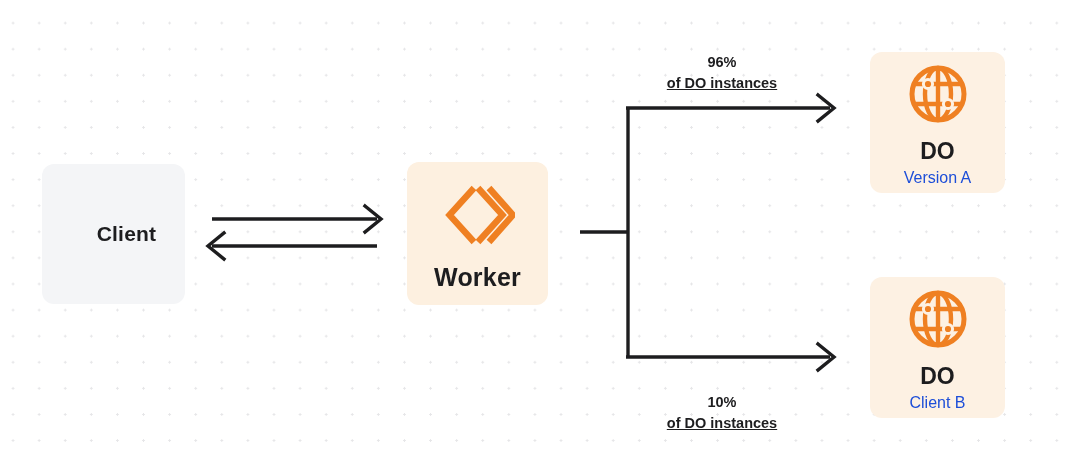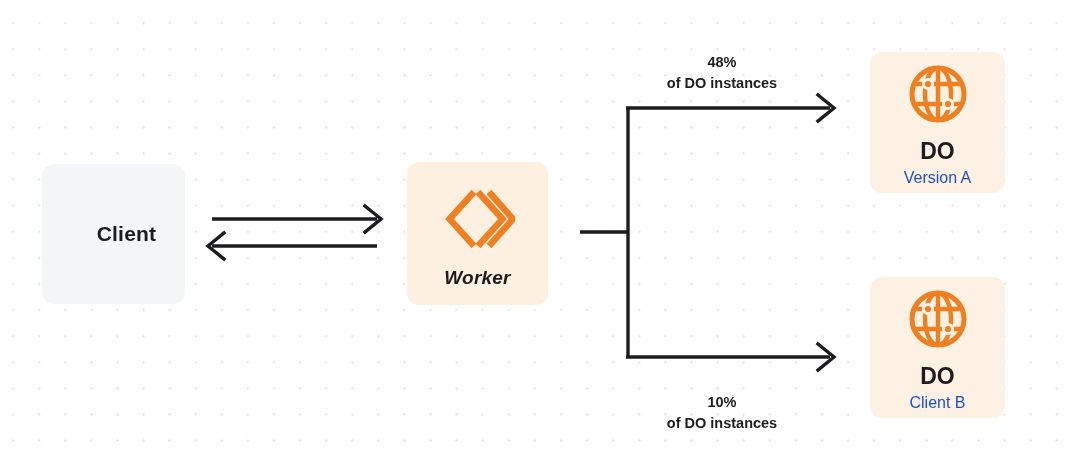--- a/index.html
+++ b/index.html
@@ -195,7 +195,7 @@
   </div>
 
   <div class="edge-label" id="label-top">
-    <span class="edge-pct">48%</span>
+    <span class="edge-pct">96%</span>
     <span class="edge-desc">of DO instances</span>
   </div>
 

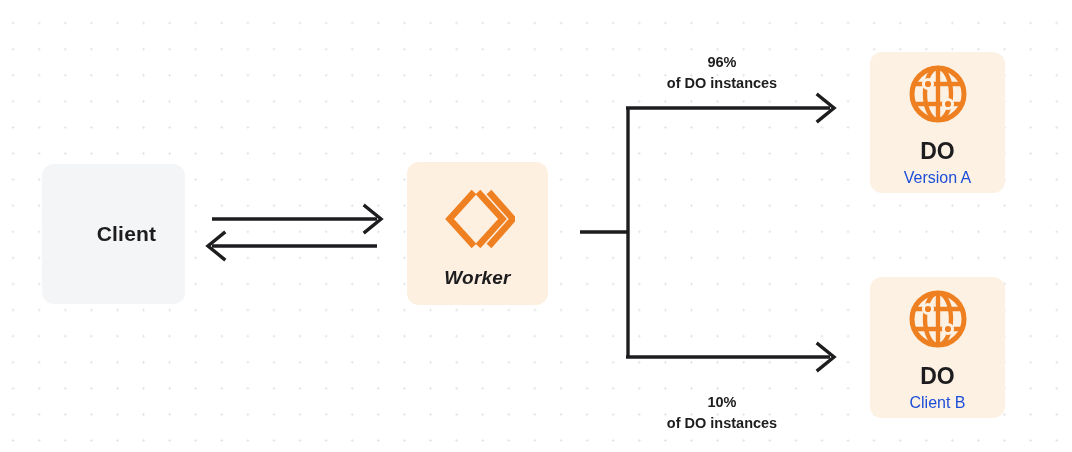--- a/index.html
+++ b/index.html
@@ -112,7 +112,7 @@
   #label-top { left: 627px; top: 52px; width: 190px; }
   #label-bottom { left: 627px; top: 392px; width: 190px; }
   .edge-pct { display: block; }
-  .edge-desc { display: block; }
+  .edge-desc { display: block; text-decoration: underline; }
 </style>
 </head>
 <body>

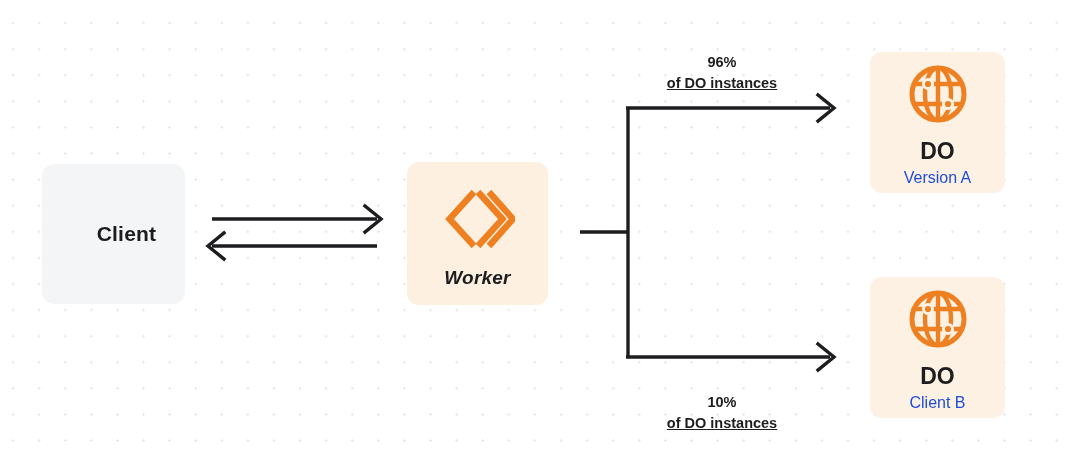--- a/index.html
+++ b/index.html
@@ -56,12 +56,11 @@
   }
   .worker-icon { width: 74px; height: 64px; display:block; }
   .worker-label {
-    font-size: 19px;
+    font-size: 25px;
     font-weight: 700;
     color: #1d1d1f;
     margin-top: 16px;
     letter-spacing: .2px;
-    font-style: italic;
   }
 
   

